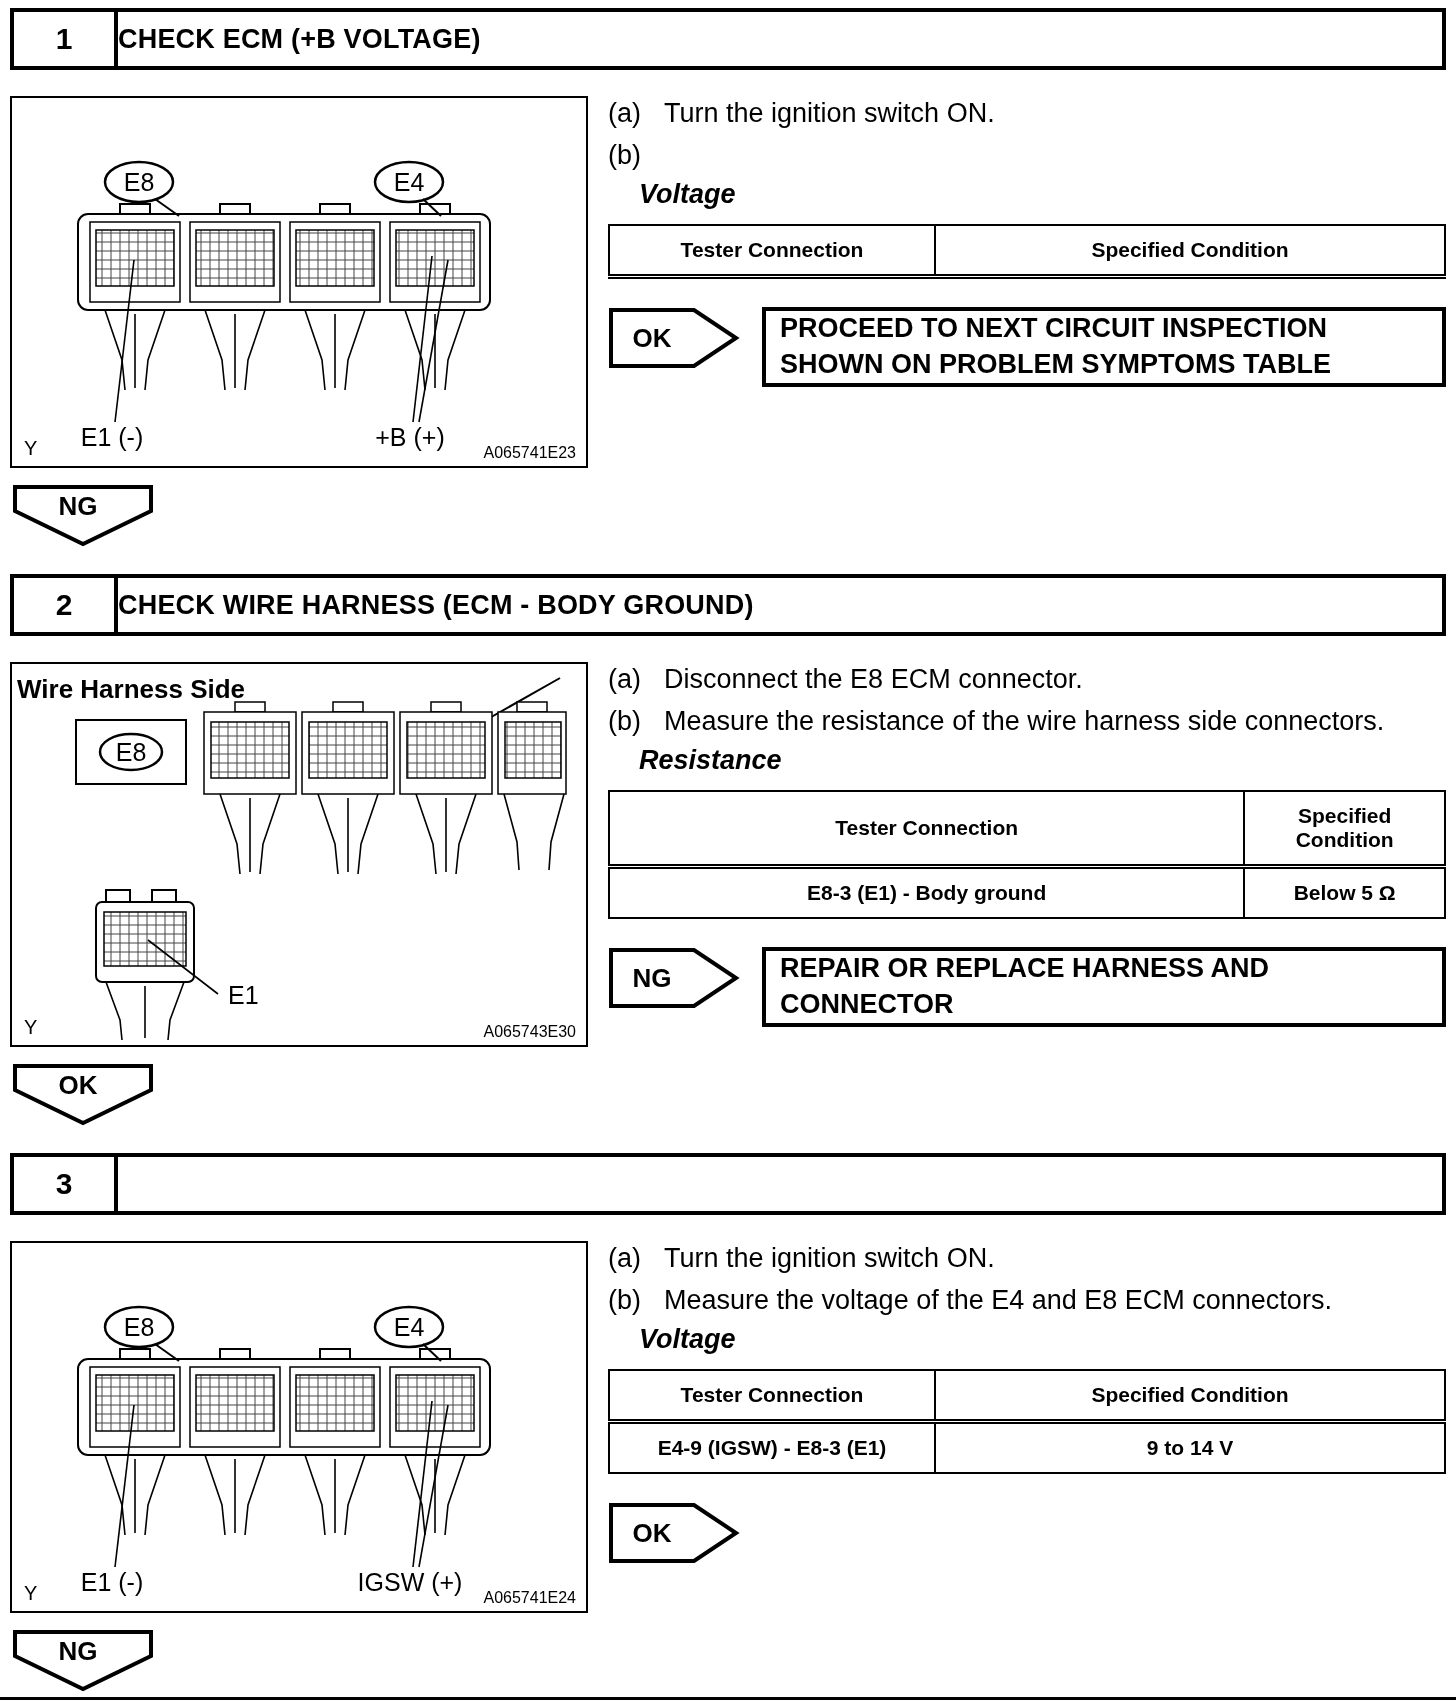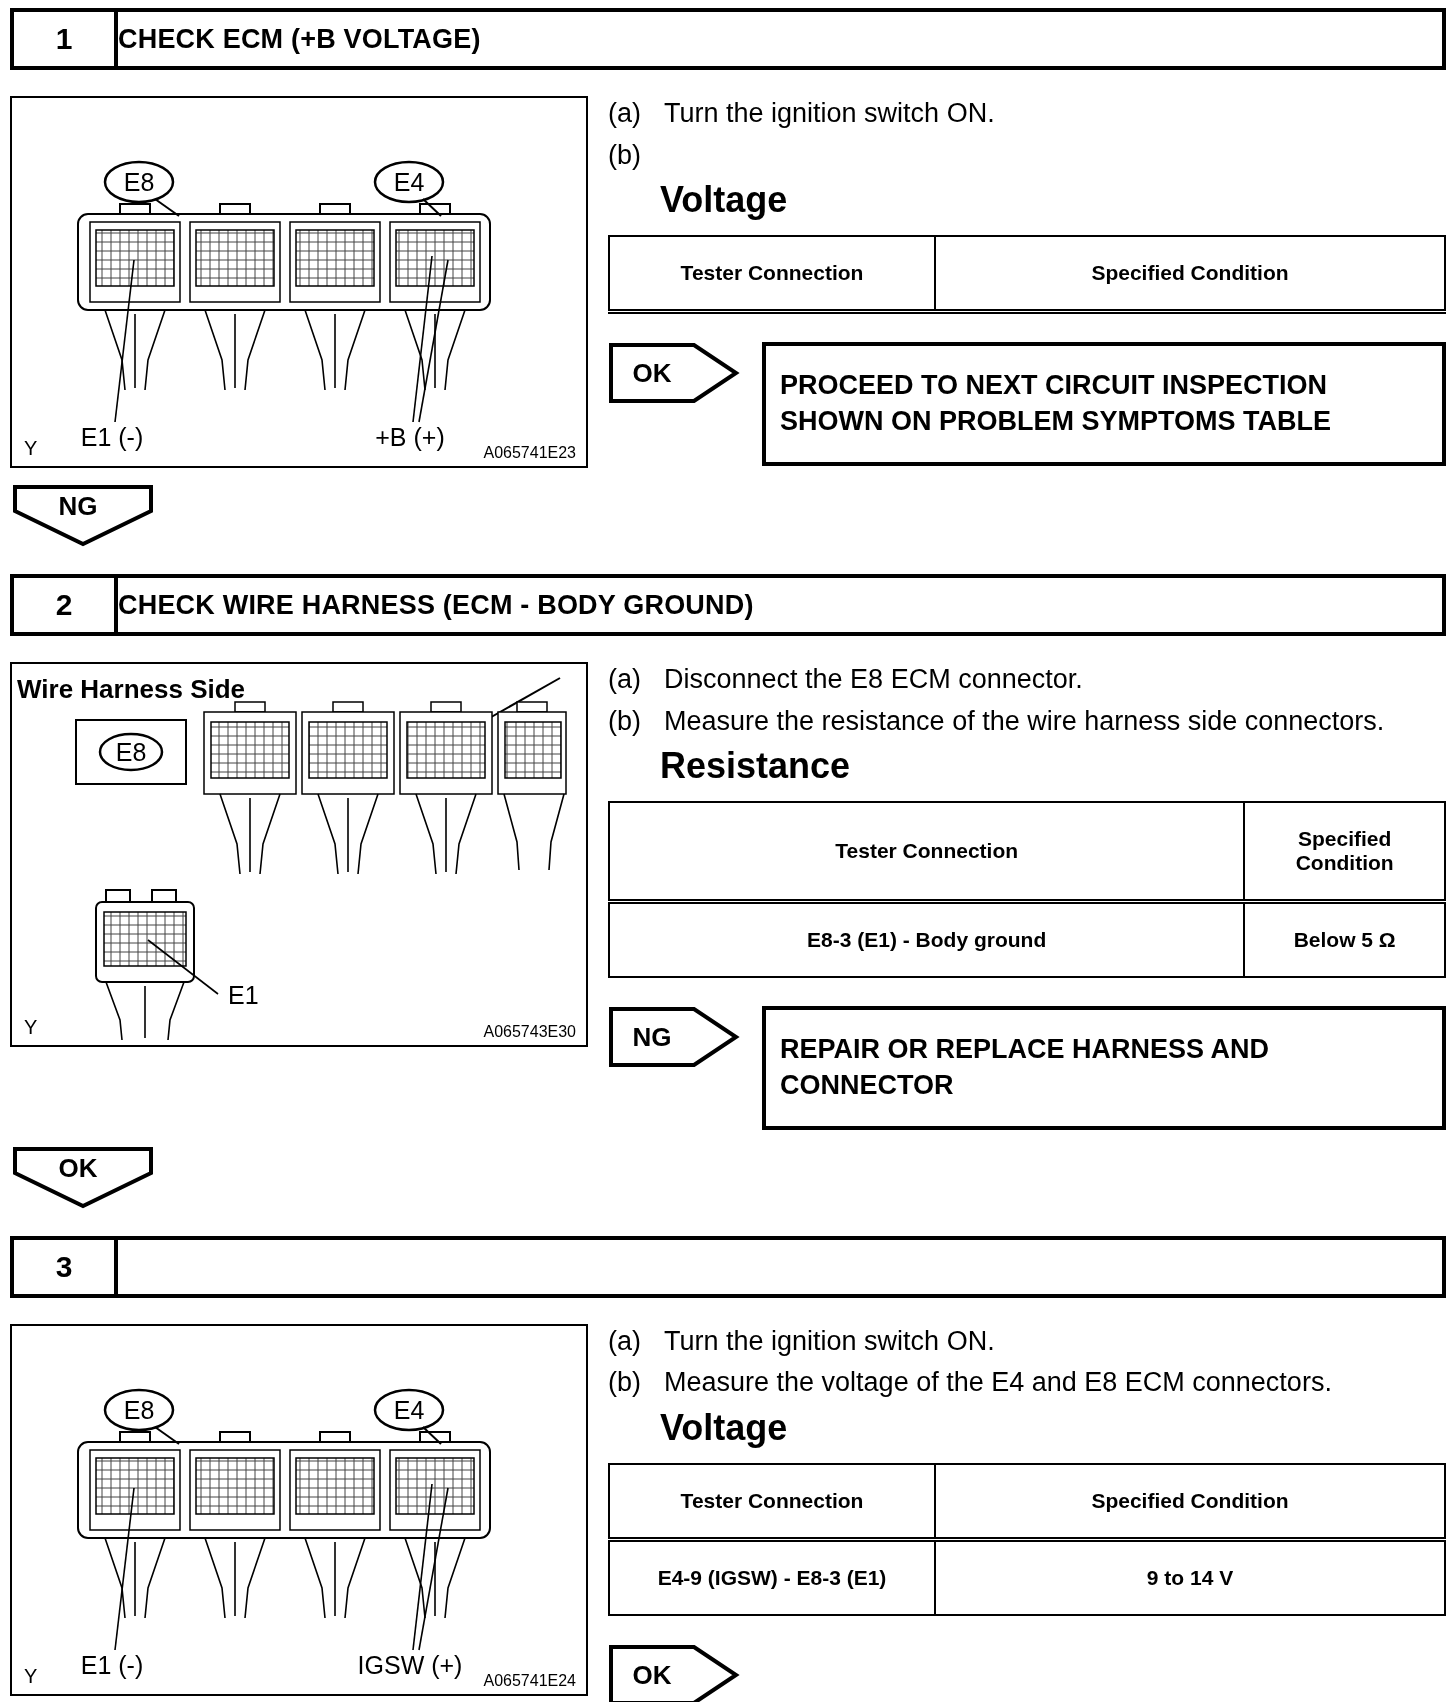--- a/index.html
+++ b/index.html
@@ -18,7 +18,7 @@
   .info{flex:1;margin-left:20px;}
   .instr{display:flex;font-size:27px;line-height:1.32;margin-bottom:6px;}
   .instr .letter{width:56px;flex:none;}
-  .measure{font-weight:bold;font-size:36px;margin-left:52px;margin-top:2px;}
+  .measure{font-weight:bold;font-size:27px;margin-left:31px;margin-top:2px;font-style:italic;}
   table.spec{width:100%;border-collapse:collapse;margin-top:14px;}
   table.spec th,table.spec td{border:2px solid #000;text-align:center;font-weight:bold;padding:24px;}
   table.spec th{font-size:21px;border-bottom:5px double #000;}

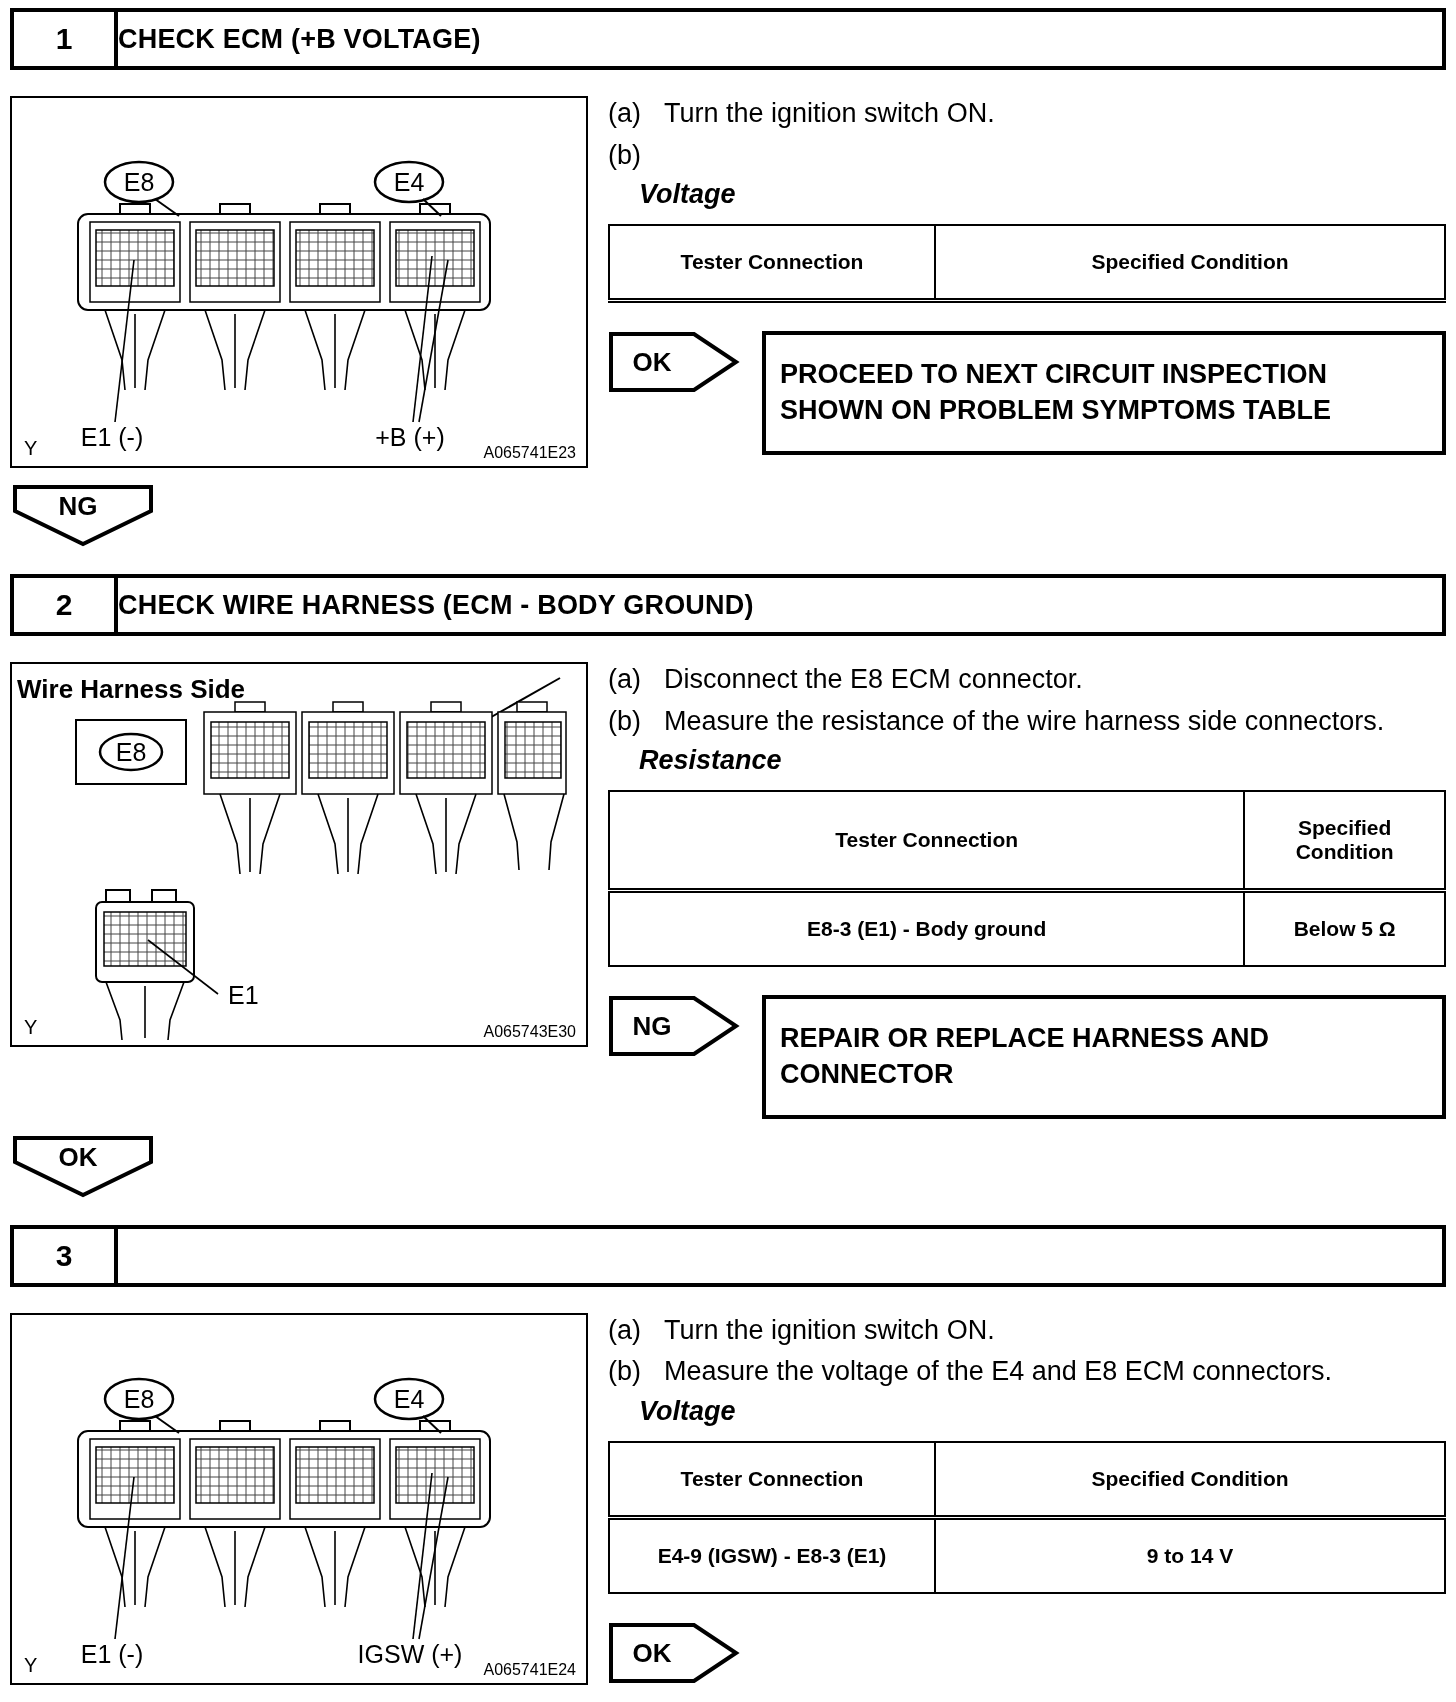--- a/index.html
+++ b/index.html
@@ -20,7 +20,7 @@
   .instr .letter{width:56px;flex:none;}
   .measure{font-weight:bold;font-size:27px;margin-left:31px;margin-top:2px;font-style:italic;}
   table.spec{width:100%;border-collapse:collapse;margin-top:14px;}
-  table.spec th,table.spec td{border:2px solid #000;text-align:center;font-weight:bold;padding:24px;}
+  table.spec th,table.spec td{border:2px solid #000;text-align:center;font-weight:bold;padding:12px;}
   table.spec th{font-size:21px;border-bottom:5px double #000;}
   table.spec td{font-size:21px;}
   .result-row{display:flex;align-items:flex-start;margin-top:28px;}

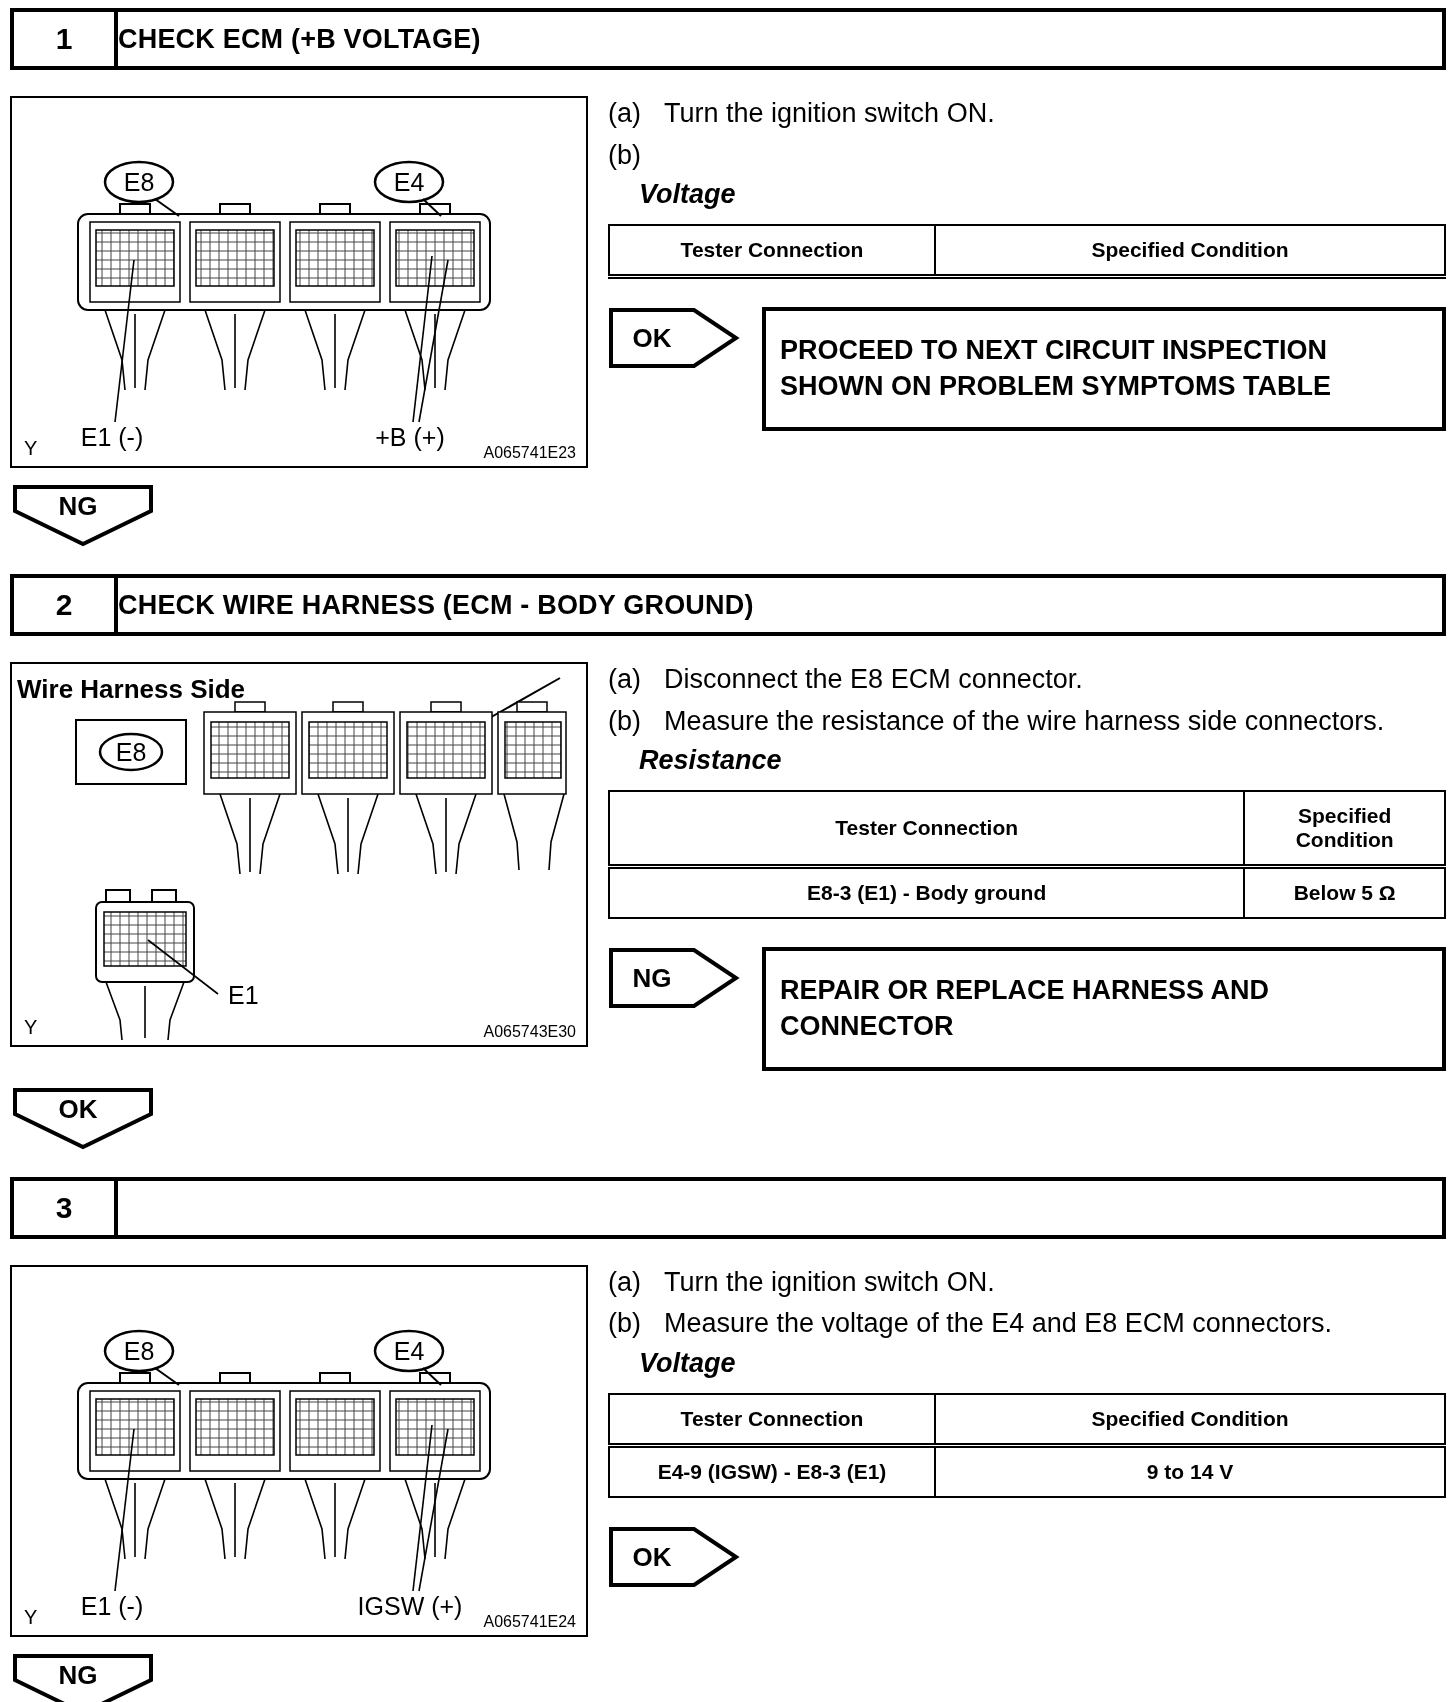--- a/index.html
+++ b/index.html
@@ -25,7 +25,7 @@
   table.spec td{font-size:21px;}
   .result-row{display:flex;align-items:flex-start;margin-top:28px;}
   .tag{flex:none;margin-right:22px;}
-  .action-box{flex:1;border:4px solid #000;font-weight:bold;font-size:27px;line-height:1.32;padding:22px 14px;min-height:44px;display:flex;align-items:center;}
+  .action-box{flex:1;border:4px solid #000;font-weight:bold;font-size:27px;line-height:1.32;padding:0 14px;min-height:44px;display:flex;align-items:center;}
   .action-box.centered{justify-content:center;}
   .flow-arrow{margin:16px 0 26px 12px;display:block;}
   .bottom-rule{border-top:3px solid #000;margin-top:2px;}

